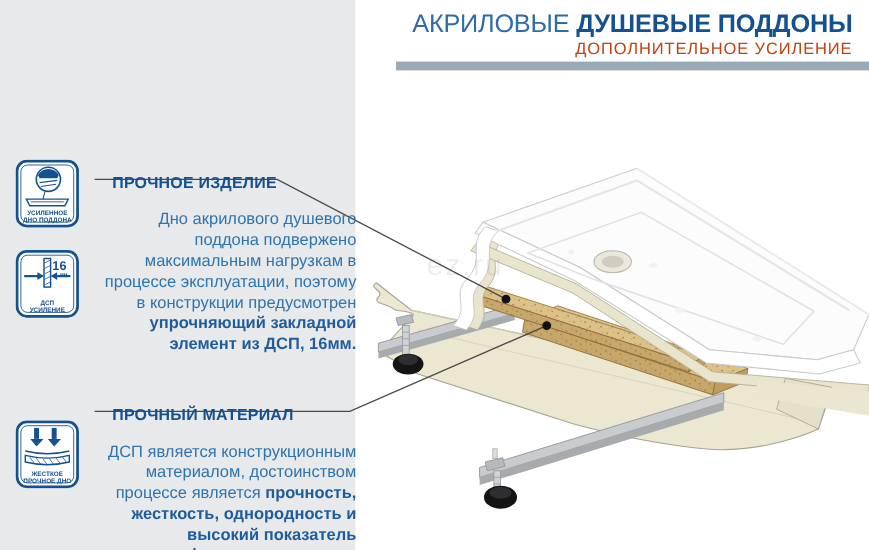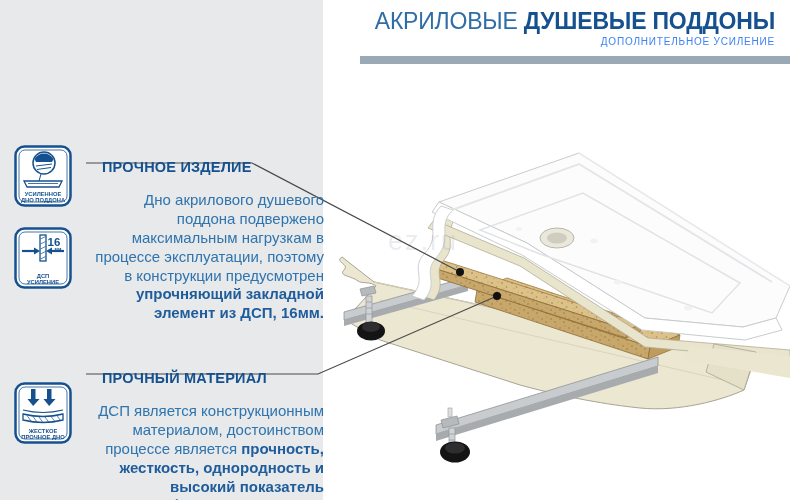--- a/index.html
+++ b/index.html
@@ -16,7 +16,7 @@
   .title{font-size:23px; letter-spacing:-0.2px; white-space:nowrap;}
   .title .t-reg{color:#2e6da6; font-weight:normal;margin-left:33px;}
   .title .t-bold{color:#16518f; font-weight:bold;text-align:center;}
-  .subtitle{margin-top:4px; font-size:10px; letter-spacing:0.8px; color:#3b82f6; white-space:nowrap;}
+  .subtitle{margin-top:4px; font-size:15px; letter-spacing:0.8px; color:#c2410c; white-space:nowrap;}
   .divider{position:absolute; left:360px; right:0; top:56px; height:8px; background:#9aa9b6;}
   
   .feature{position:absolute; left:86px; width:238px;}

